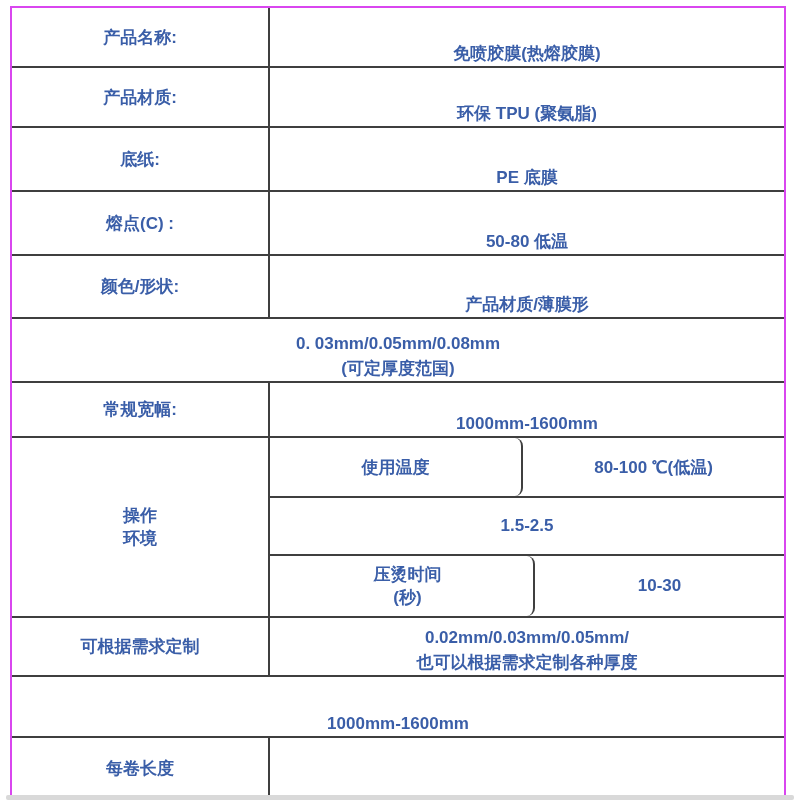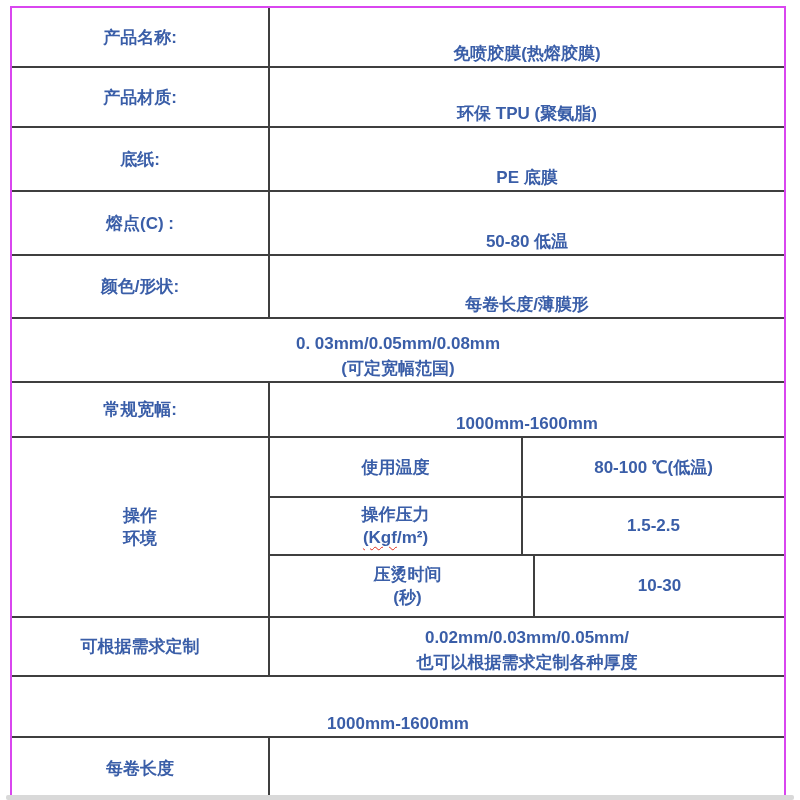--- a/index.html
+++ b/index.html
@@ -98,7 +98,7 @@
     <div class="row" style="height:61px">
       <div class="lc">颜色/形状:</div>
       <div class="vc">
-          <div>每卷长度/薄膜形</div>
+          <div>产品材质/薄膜形</div>
         </div>
     </div>
 

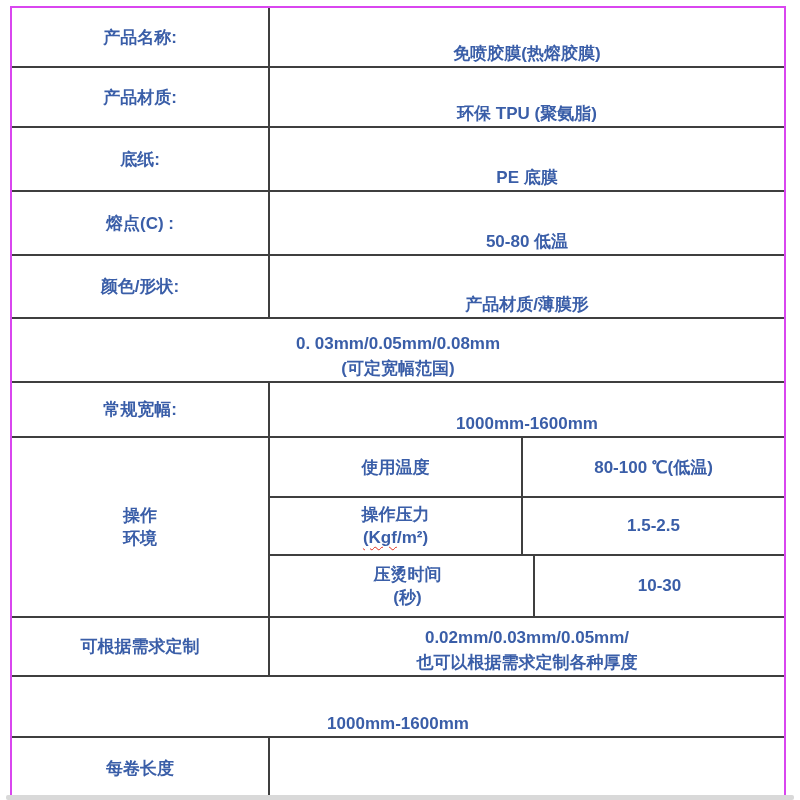--- a/index.html
+++ b/index.html
@@ -105,7 +105,7 @@
     <div class="row" style="height:62px">
       <div class="vc">
         <div>0. 03mm/0.05mm/0.08mm</div>
-        <div>(可定宽幅范国)</div>
+        <div>(可定厚度范国)</div>
       </div>
     </div>
 

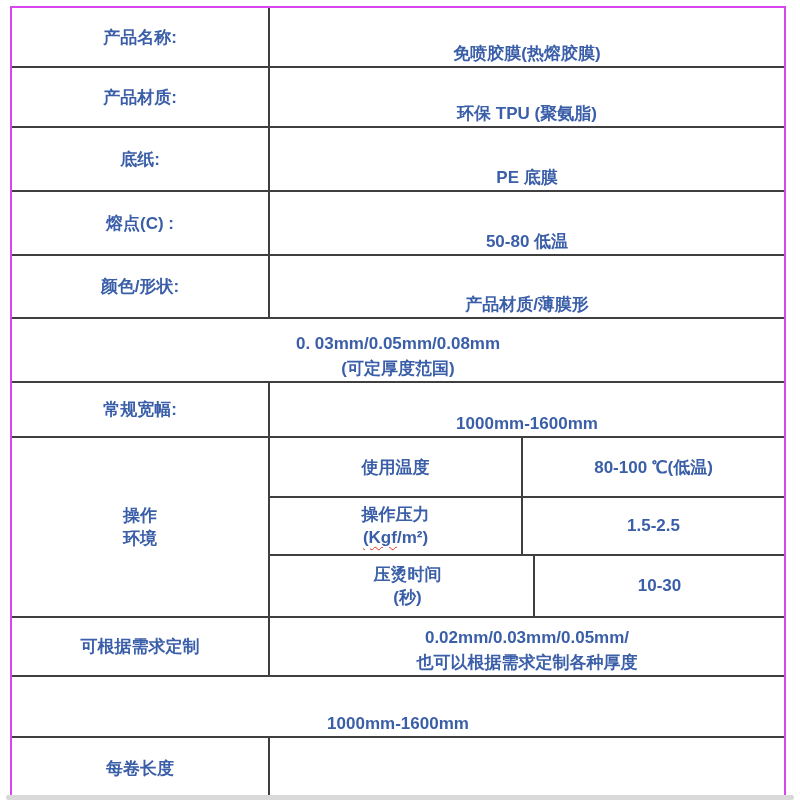--- a/index.html
+++ b/index.html
@@ -41,7 +41,7 @@
     border-right:2px solid #3f3f3f;
     display:flex;flex-direction:column;
     align-items:center;justify-content:center;
-    text-align:center;line-height:23px;
+    text-align:center;line-height:23px;border-radius:8px;
   }
   .sv{
     flex:1;display:flex;align-items:center;justify-content:center;

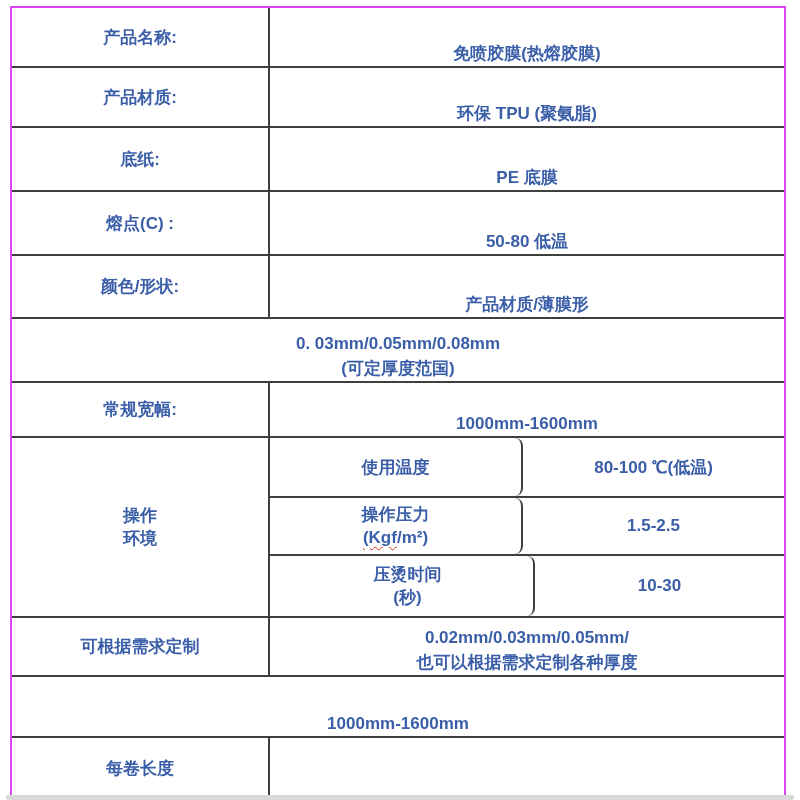--- a/index.html
+++ b/index.html
@@ -129,10 +129,6 @@
         </div>
 
         <div class="sub" style="height:56px">
-          <div class="sn">
-            <div>操作压力</div>
-            <div><span class="squiggle">(Kgf</span><span>/m²)</span></div>
-          </div>
           <div class="sv">1.5-2.5</div>
         </div>
 

